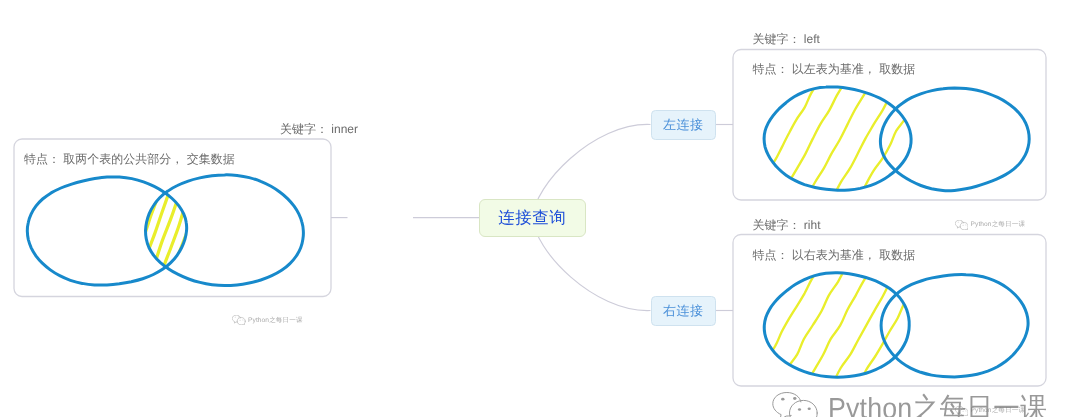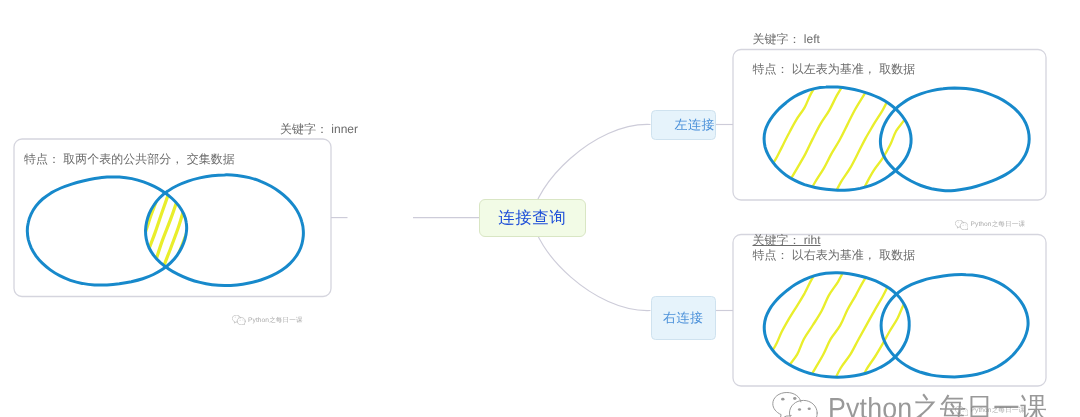--- a/index.html
+++ b/index.html
@@ -103,7 +103,7 @@
     <div class="nodebox root" style="left:478.8px;top:199px;width:107px;height:38px;">
       <span>连接查询</span>
     </div>
-    <div class="nodebox branch" style="left:650.5px;top:109.5px;width:65.5px;height:30px;justify-content:flex-end;">
+    <div class="nodebox branch" style="left:650.5px;top:109.5px;width:65.5px;height:30px;">
       <span>左连接</span>
     </div>
     <div class="nodebox branch" style="left:650.5px;top:295.5px;width:65.5px;height:44px;">

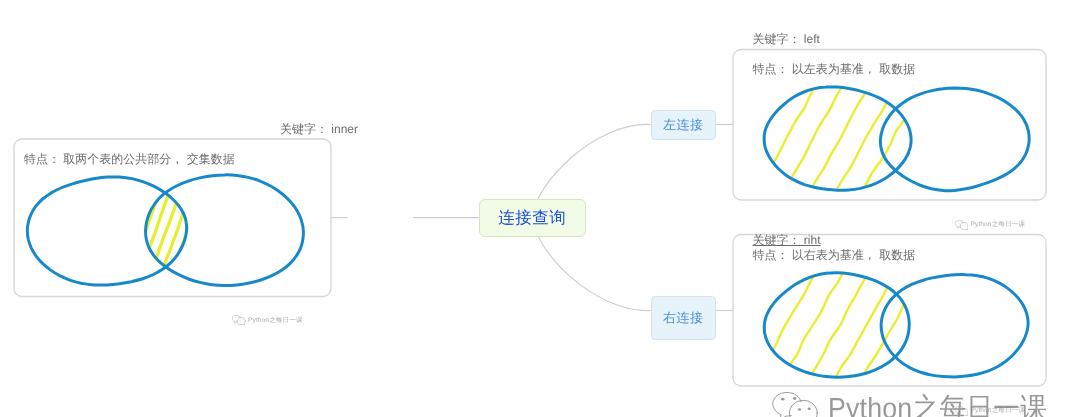--- a/index.html
+++ b/index.html
@@ -113,7 +113,7 @@
     <div class="lbl" style="left:24px;top:151px;">特点： 取两个表的公共部分， 交集数据</div>
     <div class="lbl" style="left:752.5px;top:31px;">关键字： left</div>
     <div class="lbl" style="left:752.5px;top:61px;">特点： 以左表为基准， 取数据</div>
-    <div class="lbl" style="left:752.5px;top:232px;text-decoration:underline;">关键字： riht</div>
+    <div class="lbl" style="left:752.5px;top:217px;">关键字： riht</div>
     <div class="lbl" style="left:752.5px;top:247px;">特点： 以右表为基准， 取数据</div>
 <div class="wm wm-small" style="left:232px;top:277px;">
       <svg class="wmicon" width="13.50" height="10.27" viewBox="0 0 46 35" xmlns="http://www.w3.org/2000/svg">

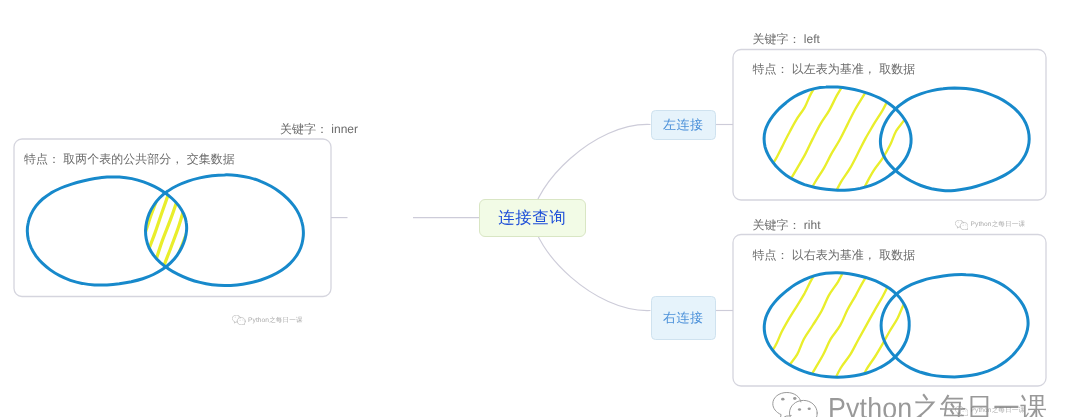--- a/index.html
+++ b/index.html
@@ -106,7 +106,7 @@
     <div class="nodebox branch" style="left:650.5px;top:109.5px;width:65.5px;height:30px;">
       <span>左连接</span>
     </div>
-    <div class="nodebox branch" style="left:650.5px;top:295.5px;width:65.5px;height:44px;">
+    <div class="nodebox branch" style="left:650.5px;top:295.5px;width:65.5px;height:30px;">
       <span>右连接</span>
     </div>
 <div class="lbl" style="left:239px;top:121px;margin-left:41px;">关键字： inner</div>

